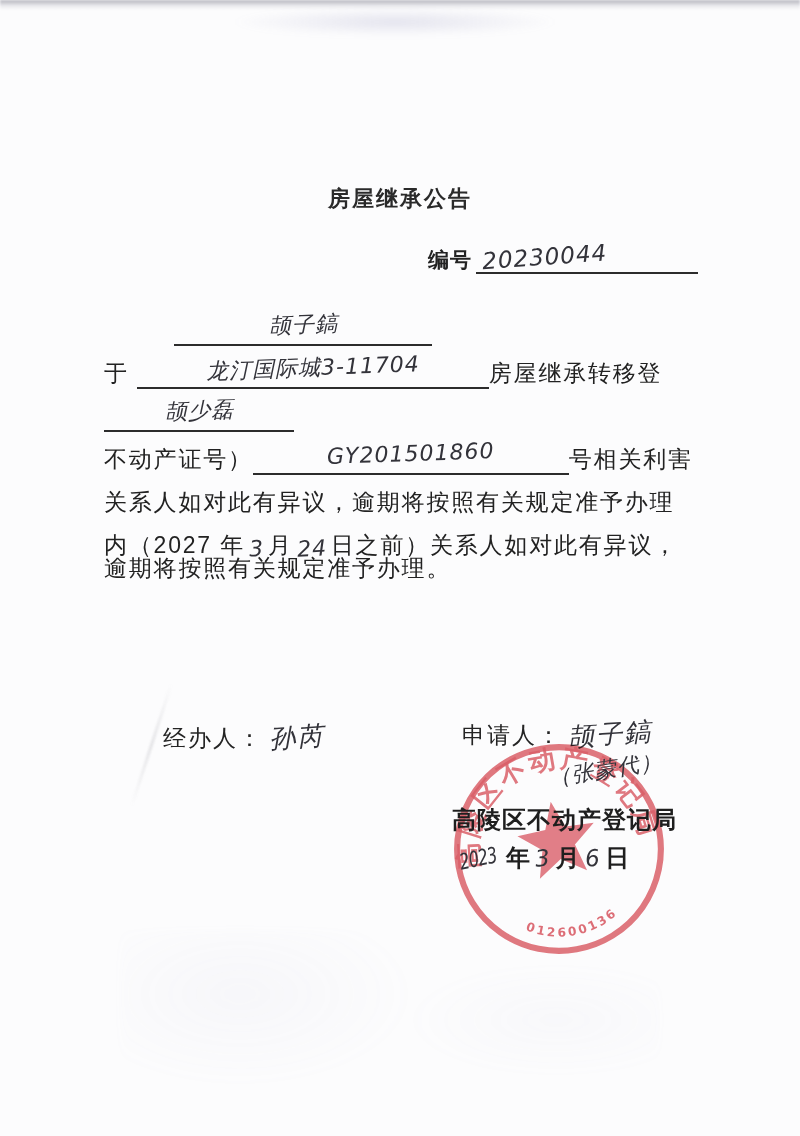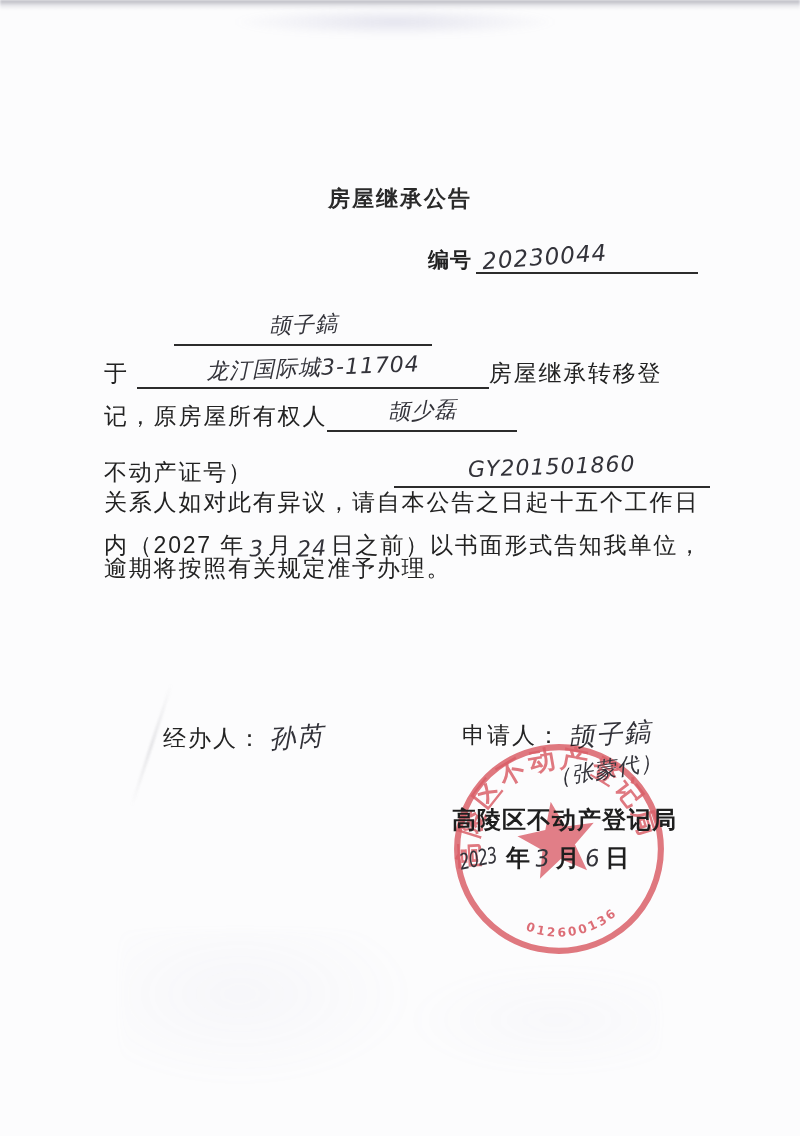--- a/index.html
+++ b/index.html
@@ -129,7 +129,6 @@
   </div>
 
   <div class="line l3">
-    <span>记，原房屋所有权人</span>
     <span class="blank b3"><span class="hw">颉少磊</span></span>
   </div>
 

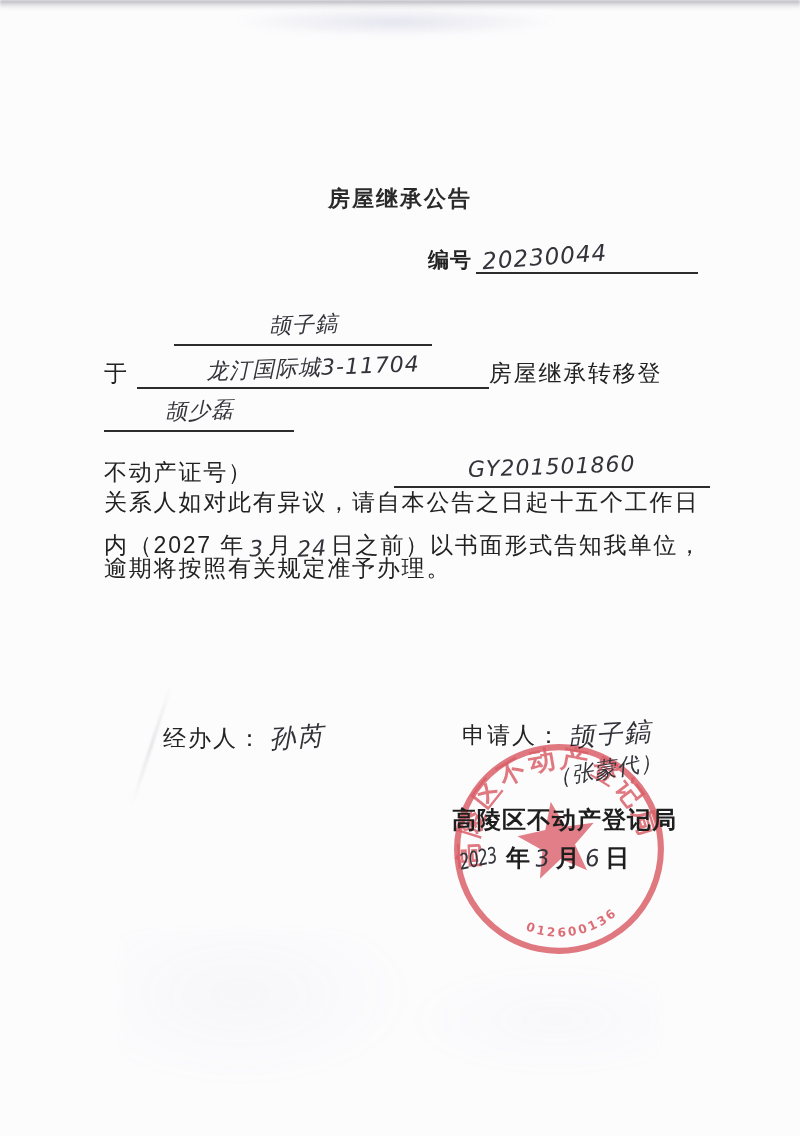--- a/index.html
+++ b/index.html
@@ -60,7 +60,7 @@
     font-size:23px;letter-spacing:1.8px;white-space:nowrap;color:#222;
     display:flex;align-items:flex-end;
   }
-  .l1{top:304px;} .l2{top:347px;} .l3{top:390px;} .l4{top:446px;justify-content:space-between;}
+  .l1{top:304px;} .l2{top:347px;} .l3{top:390px;} .l4{top:433px;}
   .l5{top:476px;} .l6{top:519px;} .l7{top:542px;}
   .blank{
     display:inline-block;border-bottom:2px solid #2c2c2c;

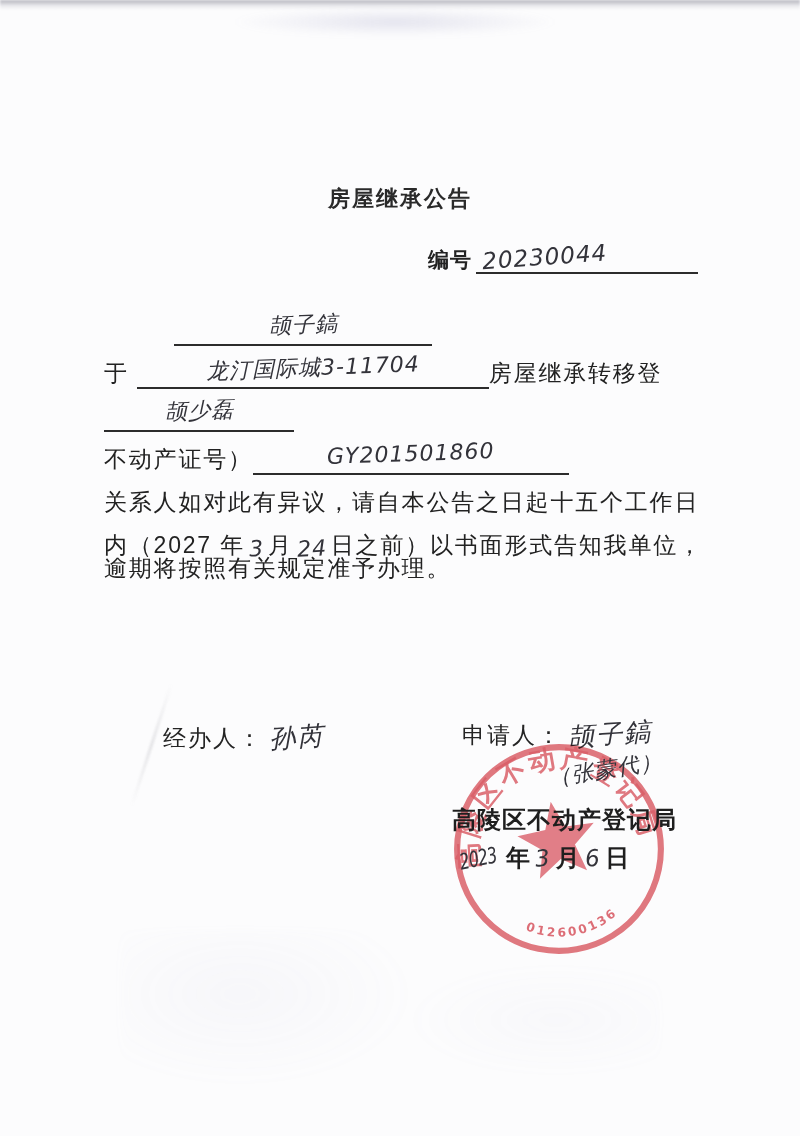--- a/index.html
+++ b/index.html
@@ -135,6 +135,7 @@
   <div class="line l4">
     <span>不动产证号）</span>
     <span class="blank b4"><span class="hw">GY201501860</span></span>
+    <span>号相关利害</span>
   </div>
 
   <div class="line l5">

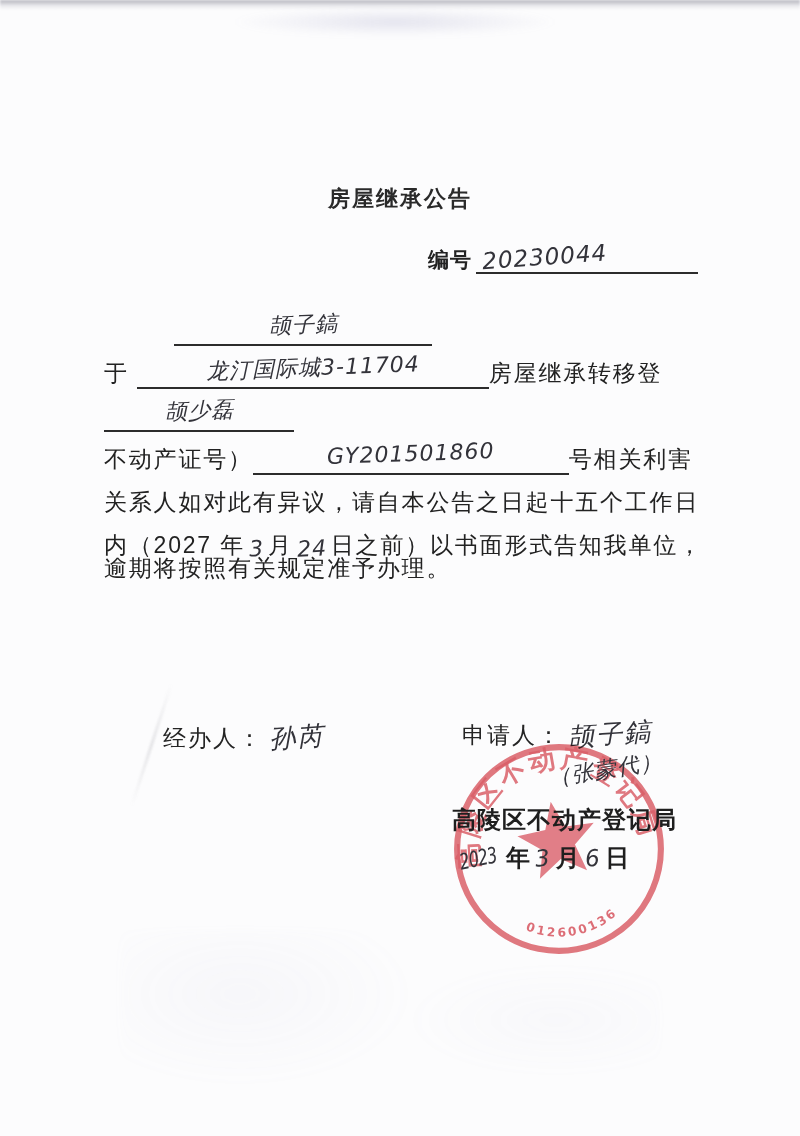--- a/index.html
+++ b/index.html
@@ -139,7 +139,7 @@
   </div>
 
   <div class="line l5">
-    <span>关系人如对此有异议，请自本公告之日起十五个工作日</span>
+    <span>关系人如对此有异议，逾期将按照有关规定准予办理</span>
   </div>
 
   <div class="line l6">

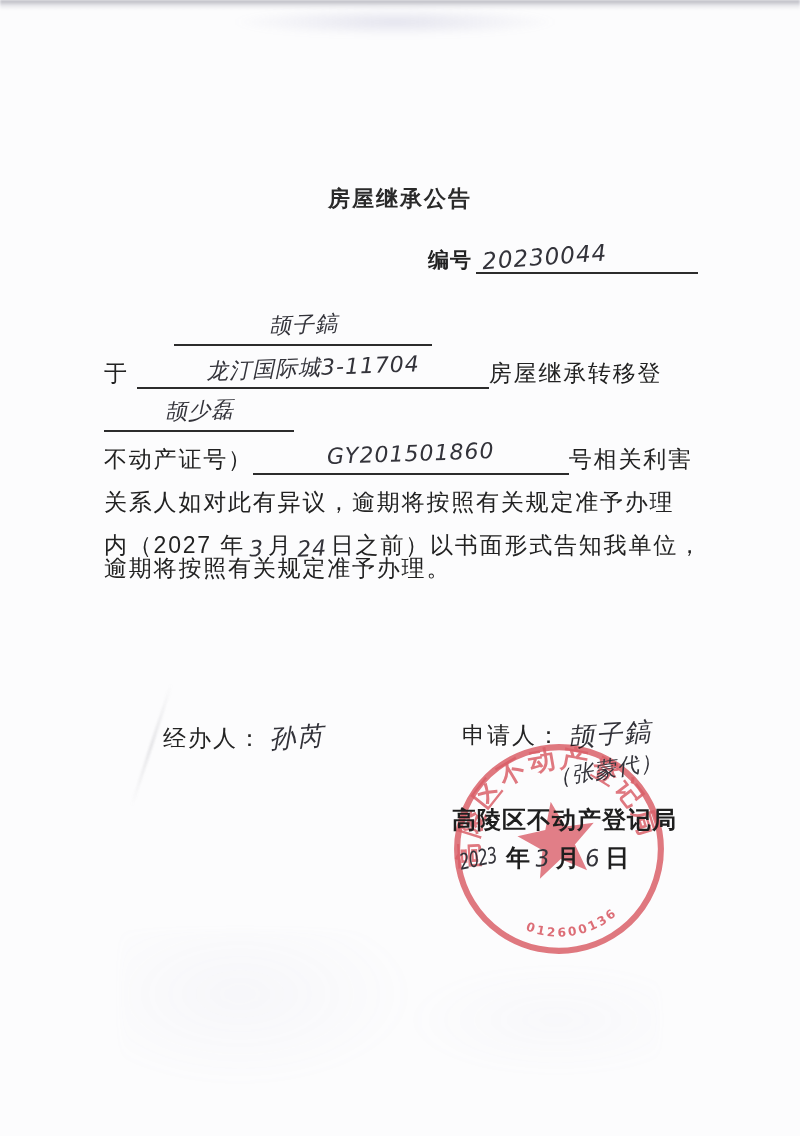--- a/index.html
+++ b/index.html
@@ -147,7 +147,7 @@
     <span class="hw hw-inline">3</span>
     <span>月</span>
     <span class="hw hw-inline">24</span>
-    <span>日之前）以书面形式告知我单位，</span>
+    <span>日之前）关系人如对此有异议，</span>
   </div>
 
   <div class="line l7">

